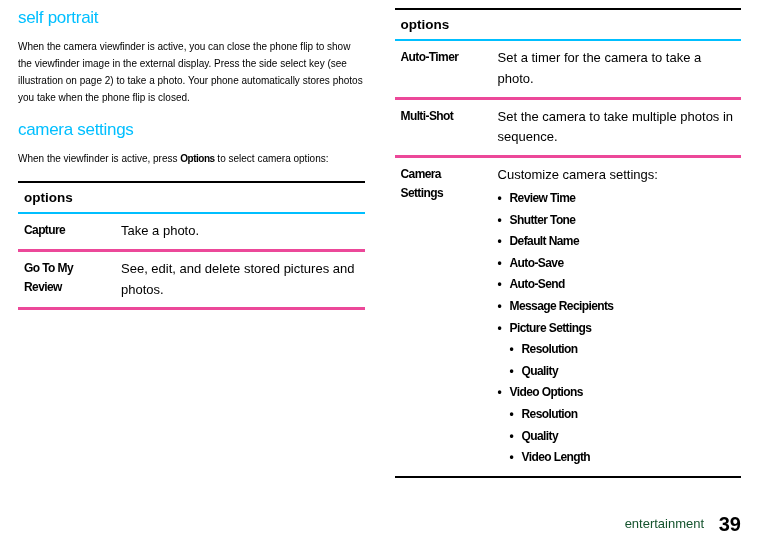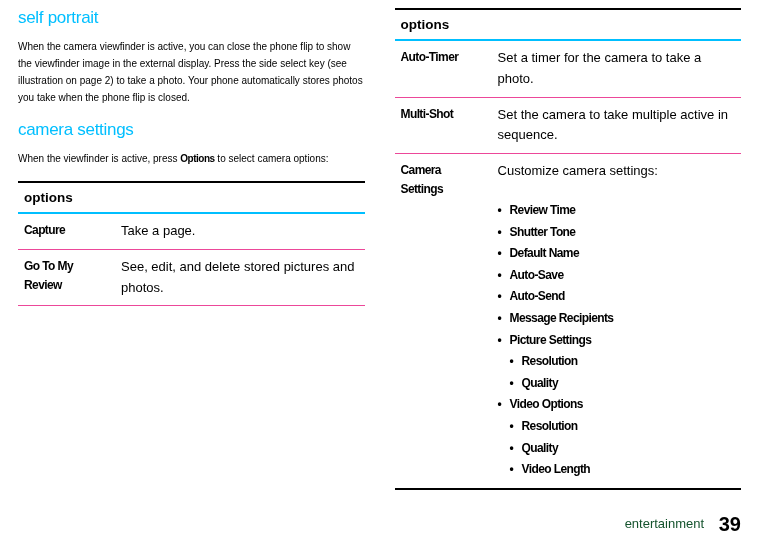--- a/index.html
+++ b/index.html
@@ -54,7 +54,7 @@
   table.opts td {
     padding: 7px 6px;
     vertical-align: top;
-    border-bottom: 1px solid #ec4899;
+    border-bottom: 3px solid #ec4899;
     line-height: 1.6;
   }
   table.opts td.name {

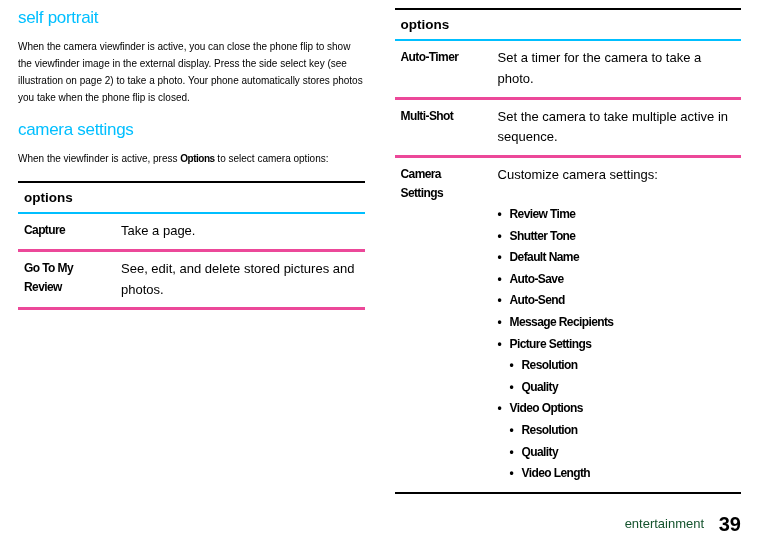--- a/index.html
+++ b/index.html
@@ -145,7 +145,7 @@
       </tr>
       <tr>
         <td class="name">Multi-Shot</td>
-        <td>Set the camera to take multiple active in sequence.</td>
+        <td>Set the camera to take multiple photos in sequence.</td>
       </tr>
       <tr class="last">
         <td class="name">Camera Settings</td>

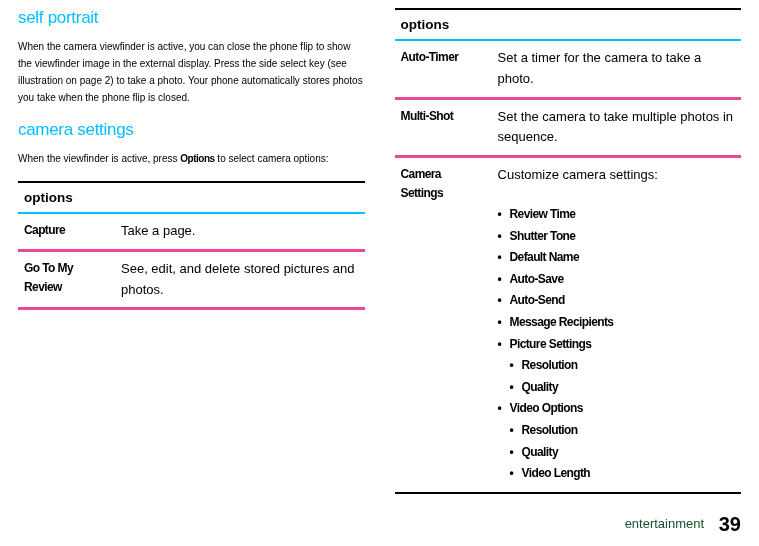--- a/index.html
+++ b/index.html
@@ -69,7 +69,7 @@
   .bullets {
     list-style: none;
     padding: 0;
-    margin-top: 18px;
+    margin-top: 2px;
   }
   .bullets li {
     position: relative;

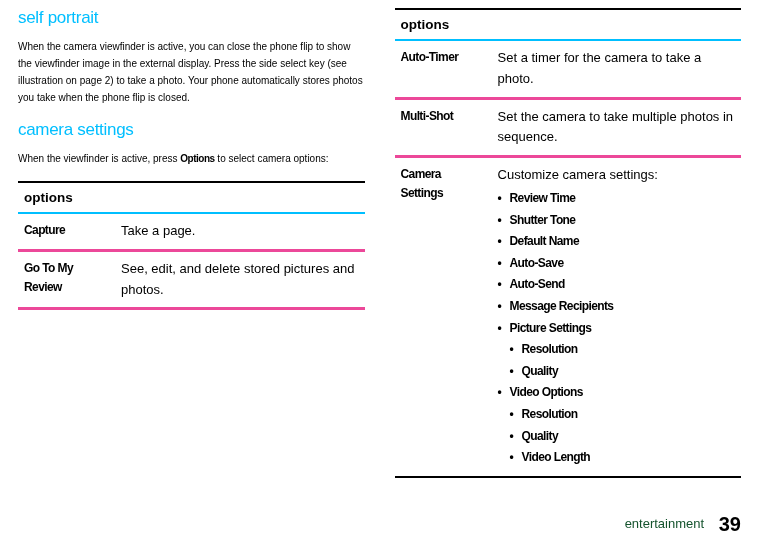--- a/index.html
+++ b/index.html
@@ -123,7 +123,7 @@
           </tr>
       <tr>
         <td class="name">Capture</td>
-        <td>Take a page.</td>
+        <td>Take a photo.</td>
       </tr>
       <tr>
         <td class="name">Go To My Review</td>

